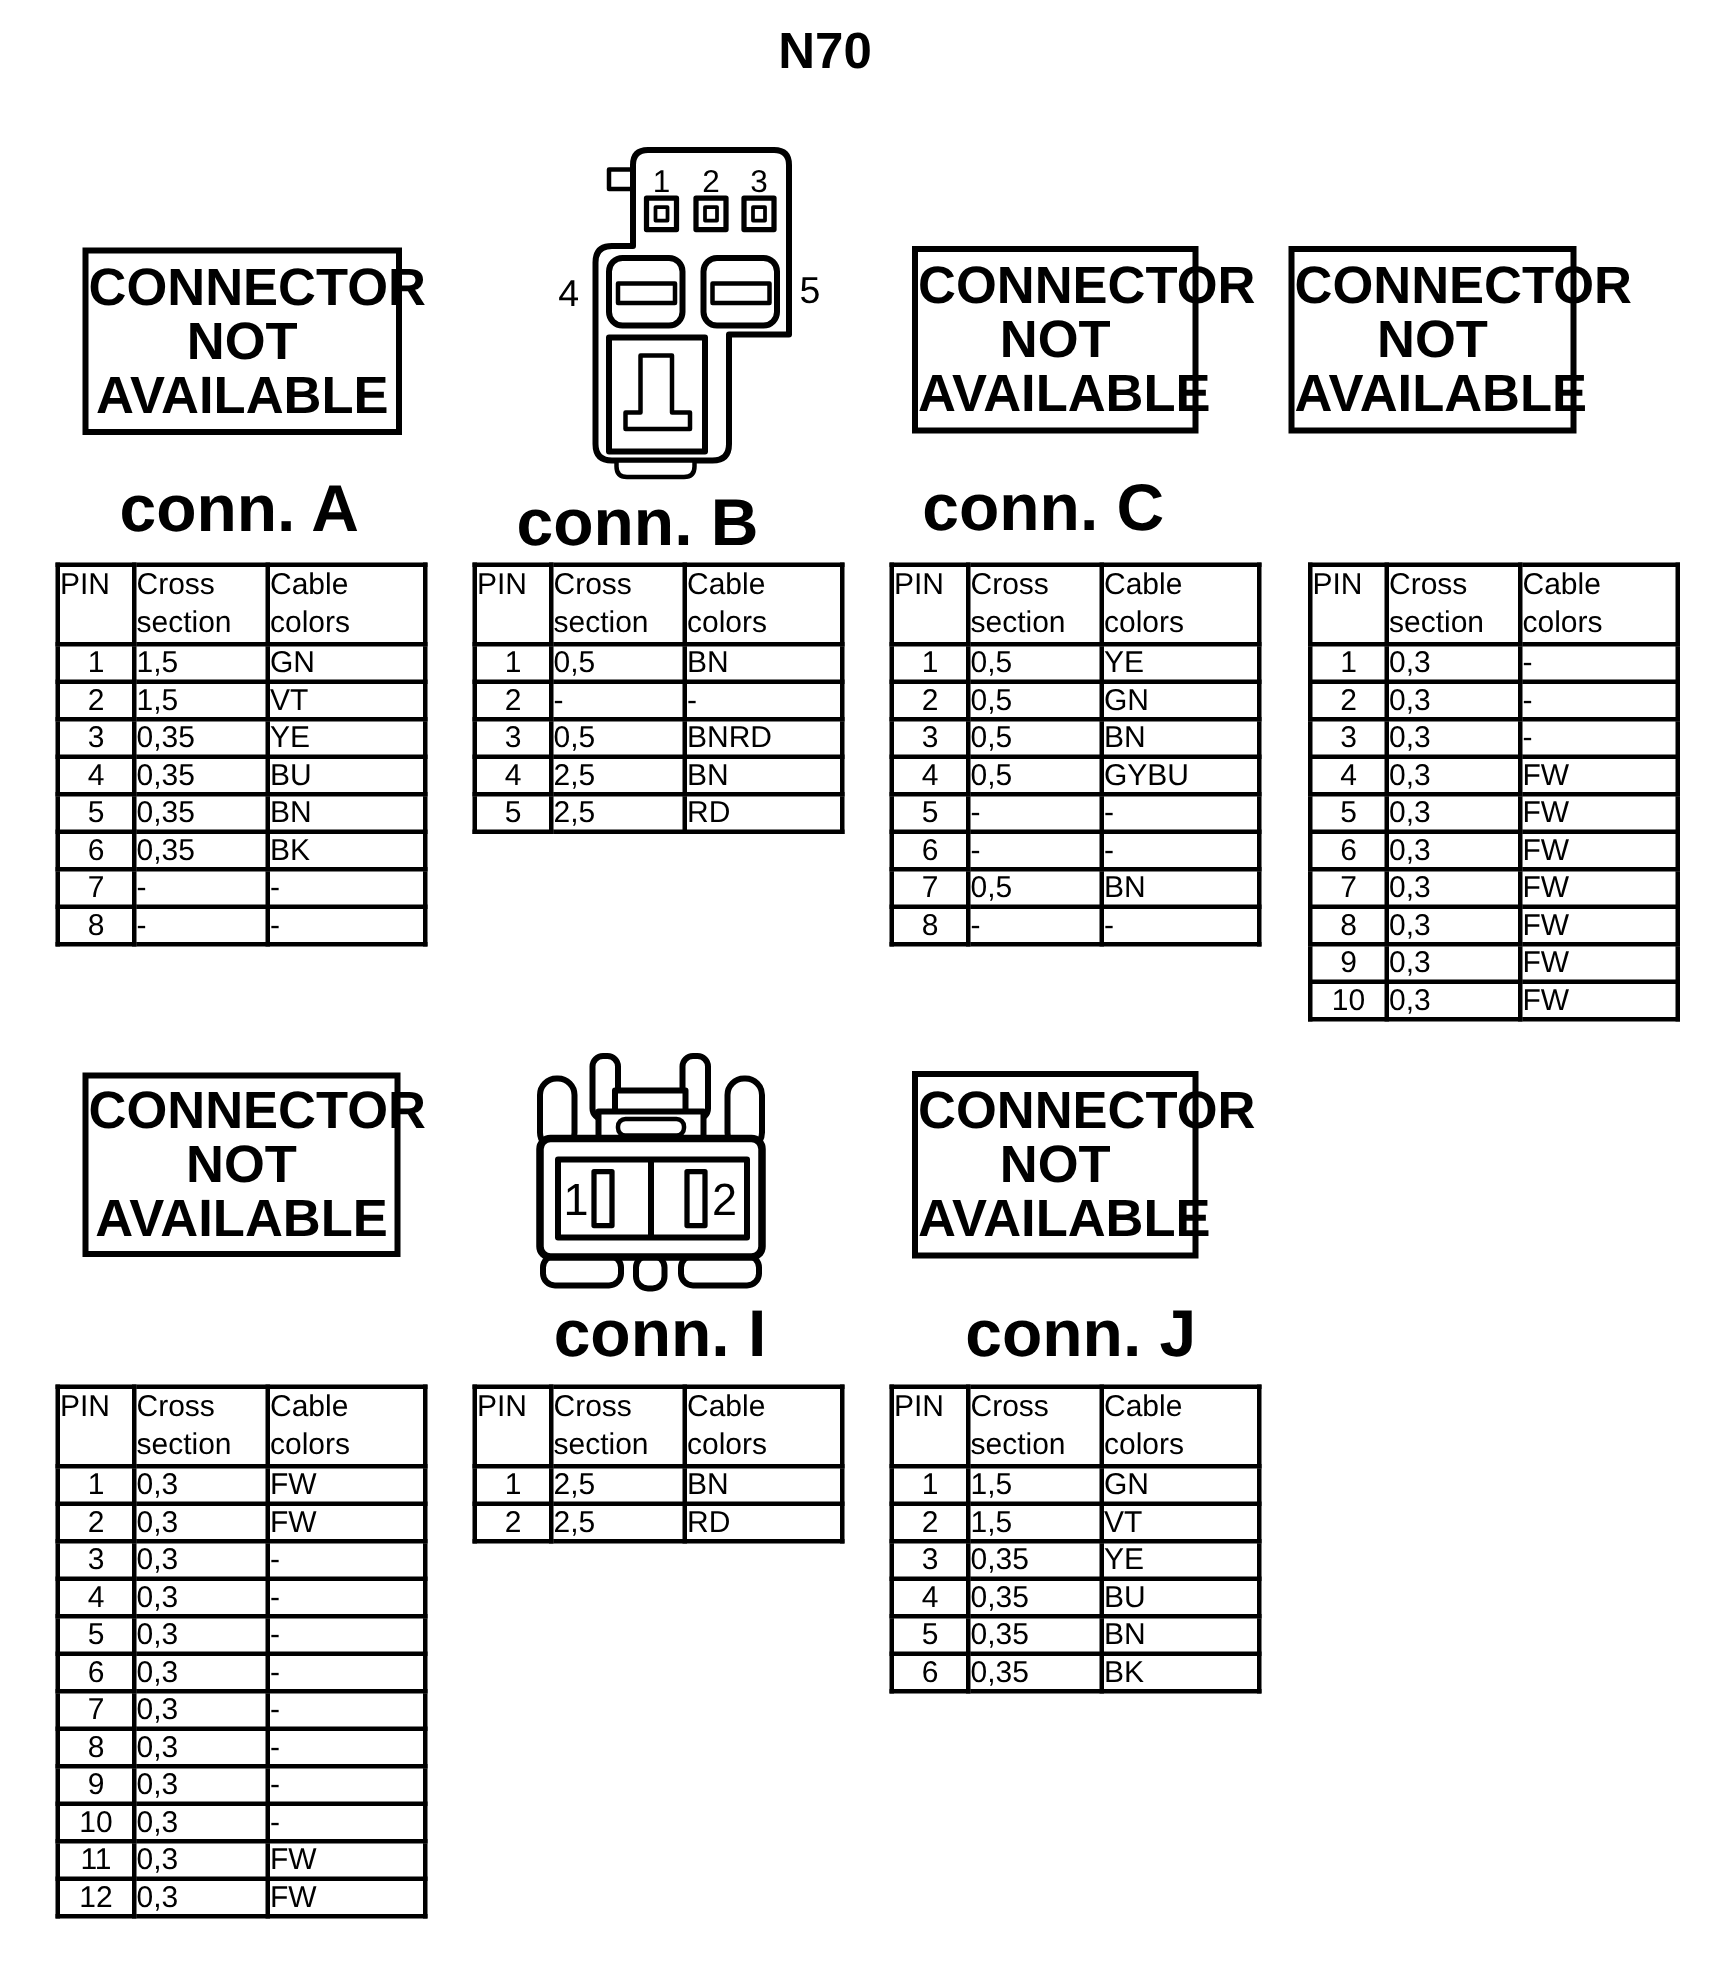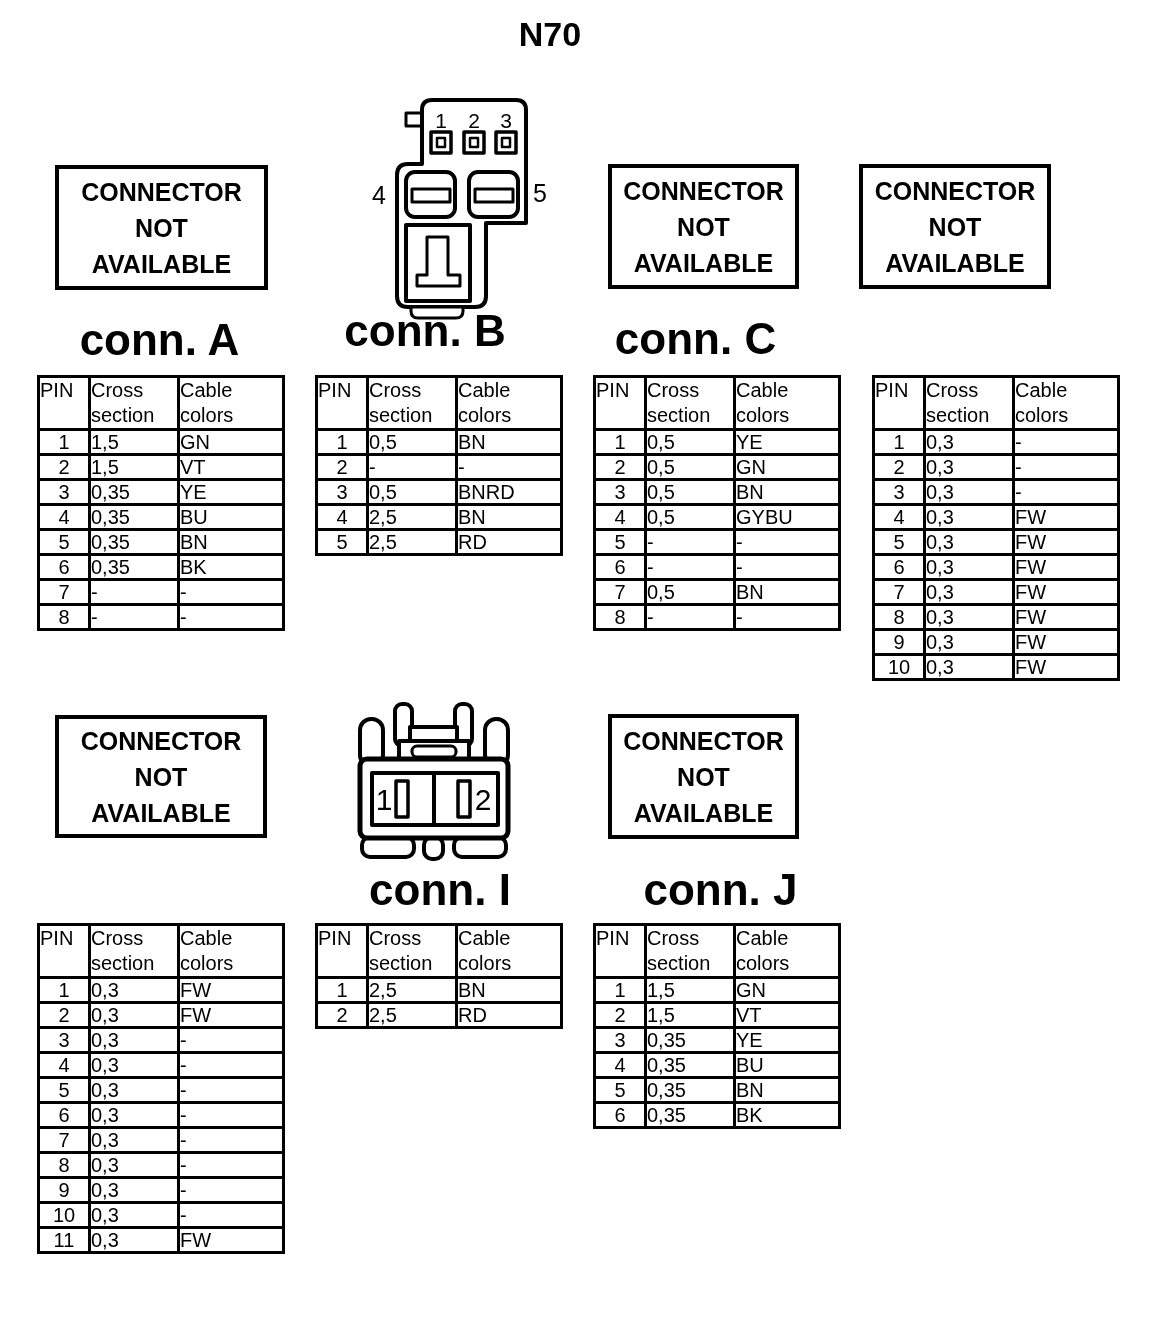--- a/index.html
+++ b/index.html
@@ -13,8 +13,8 @@
   }
   .na-box {
     position:absolute; box-sizing:border-box; border:4px solid #000; background:#fff;
-    display:flex; flex-direction:column; justify-content:center; align-items:center;
-    font-size:25px; font-weight:bold; line-height:36px; text-align:center;
+    display:flex; flex-direction:column; justify-content:center; 
+    font-size:35px; font-weight:bold; line-height:36px; text-align:center;
   }
   .box-a { left:55px;  top:165px; width:213px; height:125px; }
   .box-c { left:608px; top:164px; width:191px; height:125px; }

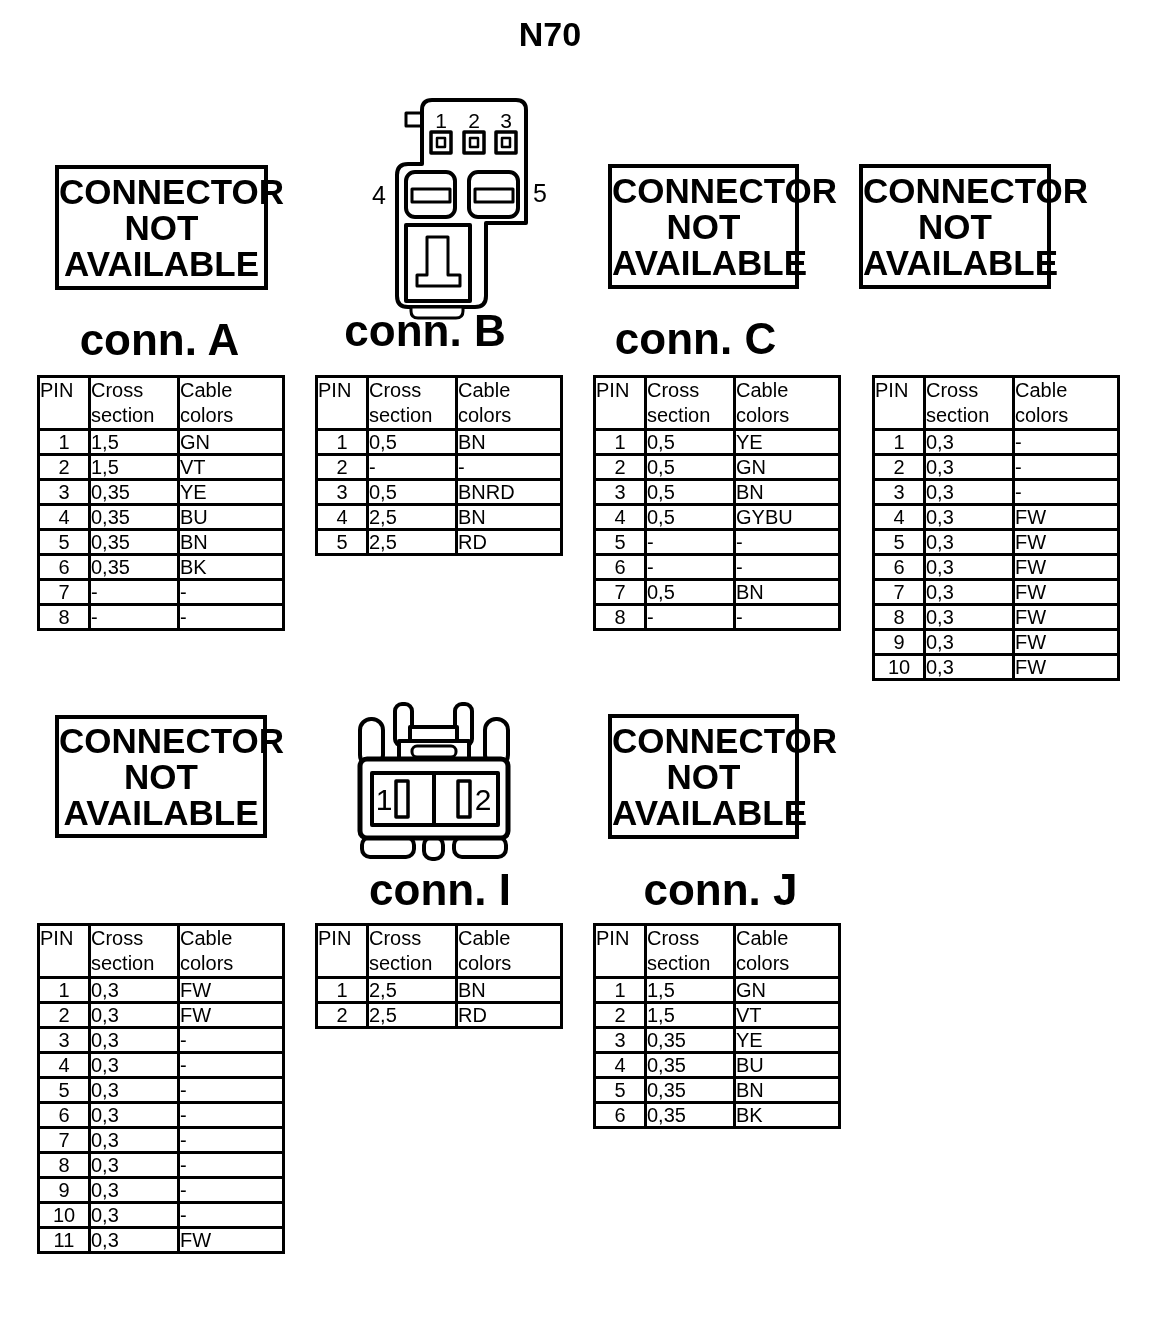--- a/index.html
+++ b/index.html
@@ -26,7 +26,7 @@
     white-space:nowrap;
   }
   .lab-a { left:37px;  top:317px; width:245px; }
-  .lab-b { left:305px; top:308px; width:240px; }
+  .lab-b { left:305px; top:326px; width:240px; }
   .lab-c { left:593px; top:316px; width:205px; }
   .lab-e { left:853px; top:316px; width:206px; }
   .lab-h { left:37px;  top:867px; width:265px; }

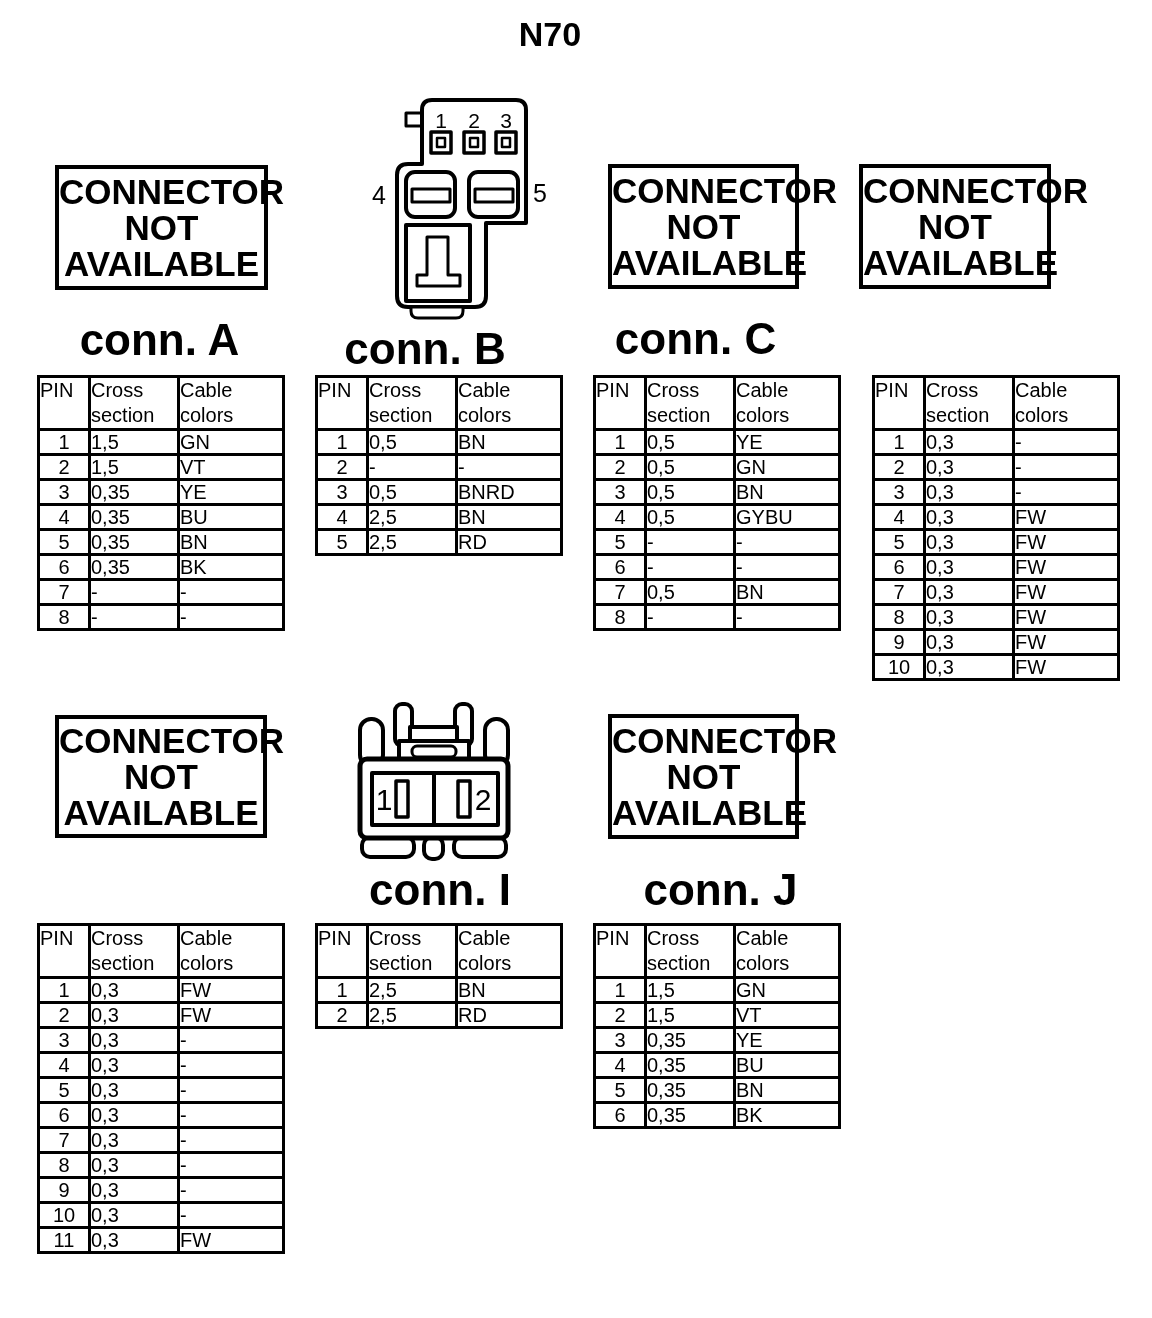--- a/index.html
+++ b/index.html
@@ -451,6 +451,11 @@
           <td class="col-cross">0,3</td>
           <td class="col-colors">FW</td>
         </tr>
+        <tr>
+          <td class="col-pin">12</td>
+          <td class="col-cross">0,3</td>
+          <td class="col-colors">FW</td>
+        </tr>
       </tbody>
   </table>
 

